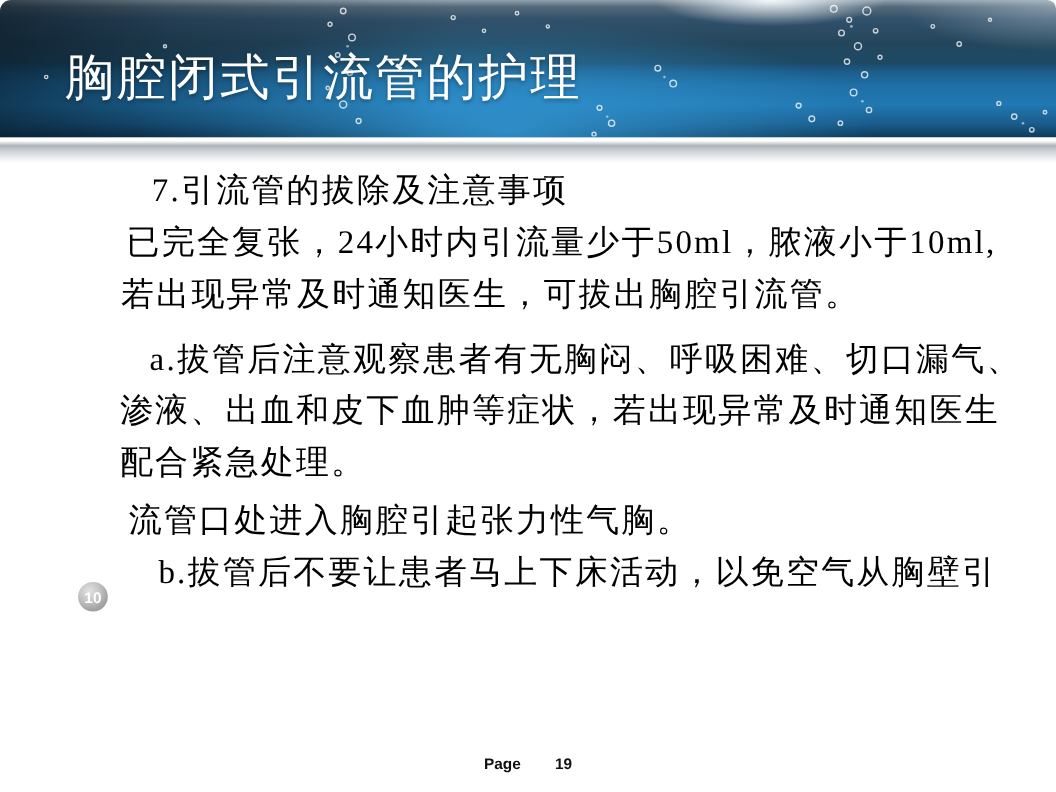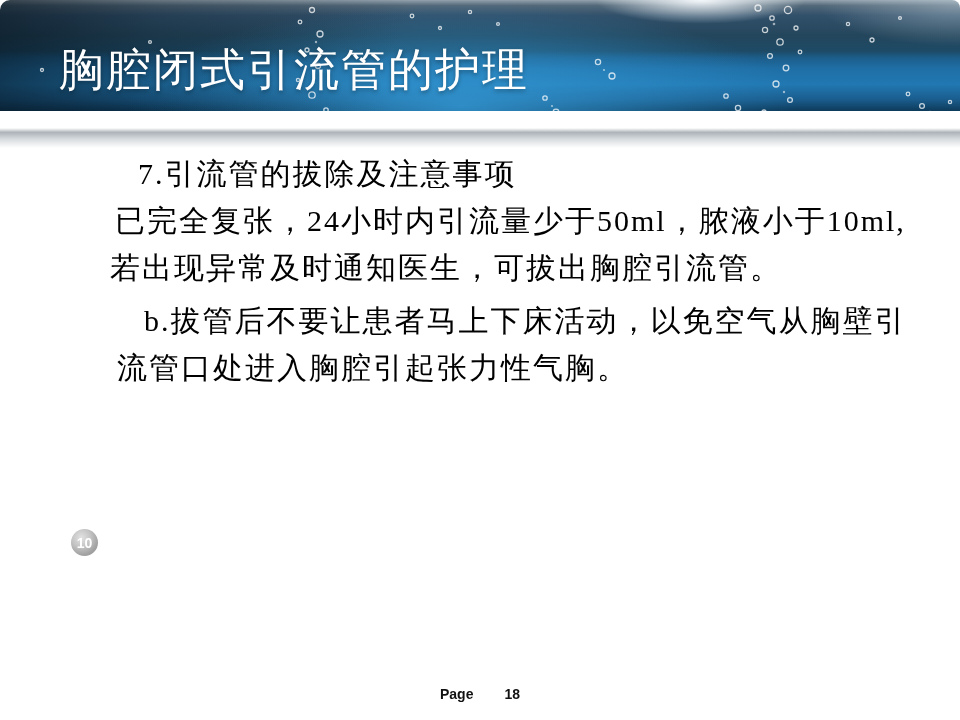--- a/index.html
+++ b/index.html
@@ -13,7 +13,7 @@
 
   
   .header{
-    position:absolute;left:0;top:0;width:960px;height:111px;
+    position:absolute;left:0;top:0;width:960px;height:125px;
     border-radius:10px 8px 0 0;
     background:
       radial-gradient(ellipse 150px 34px at 73% 0%, rgba(248,252,255,0.95), rgba(248,252,255,0) 70%),

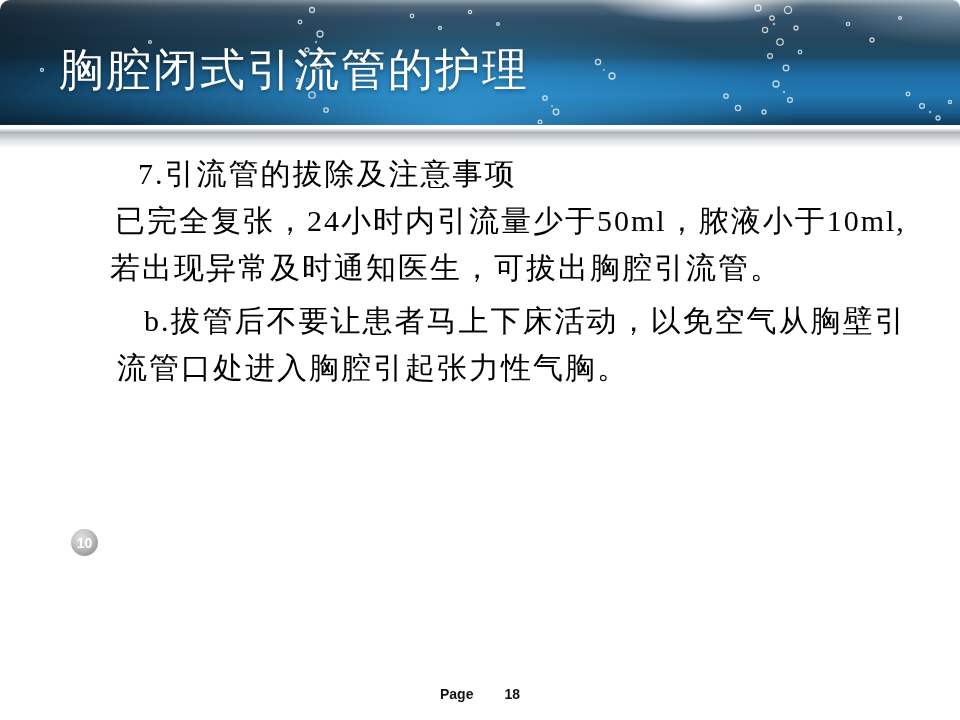--- a/index.html
+++ b/index.html
@@ -149,6 +149,11 @@
           <div class="text-line" style="padding-left: 15px;">已完全复张，24小时内引流量少于50ml，脓液小于10ml,</div>
           <div class="text-line" style="padding-left: 10px;">若出现异常及时通知医生，可拔出胸腔引流管。</div>
         </div>
+        <div class="para para-1">
+          <div class="text-line" style="padding-left: 36px;">a.拔管后注意观察患者有无胸闷、呼吸困难、切口漏气、</div>
+          <div class="text-line" style="padding-left: 9px;">渗液、出血和皮下血肿等症状，若出现异常及时通知医生</div>
+          <div class="text-line" style="padding-left: 9px;">配合紧急处理。</div>
+        </div>
         <div class="para para-2">
           <div class="text-line" style="padding-left: 44px;">b.拔管后不要让患者马上下床活动，以免空气从胸壁引</div>
           <div class="text-line" style="padding-left: 17px;">流管口处进入胸腔引起张力性气胸。</div>

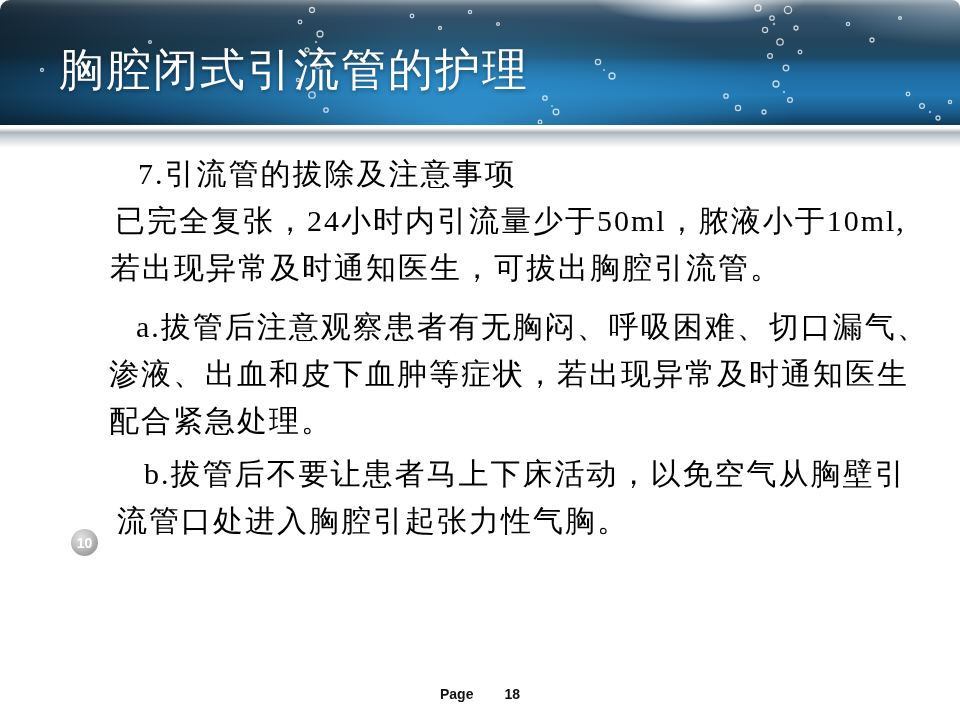--- a/index.html
+++ b/index.html
@@ -155,8 +155,8 @@
           <div class="text-line" style="padding-left: 9px;">配合紧急处理。</div>
         </div>
         <div class="para para-2">
+          <div class="text-line" style="padding-left: 17px;">流管口处进入胸腔引起张力性气胸。</div>
           <div class="text-line" style="padding-left: 44px;">b.拔管后不要让患者马上下床活动，以免空气从胸壁引</div>
-          <div class="text-line" style="padding-left: 17px;">流管口处进入胸腔引起张力性气胸。</div>
         </div>
       </div>
   </div>

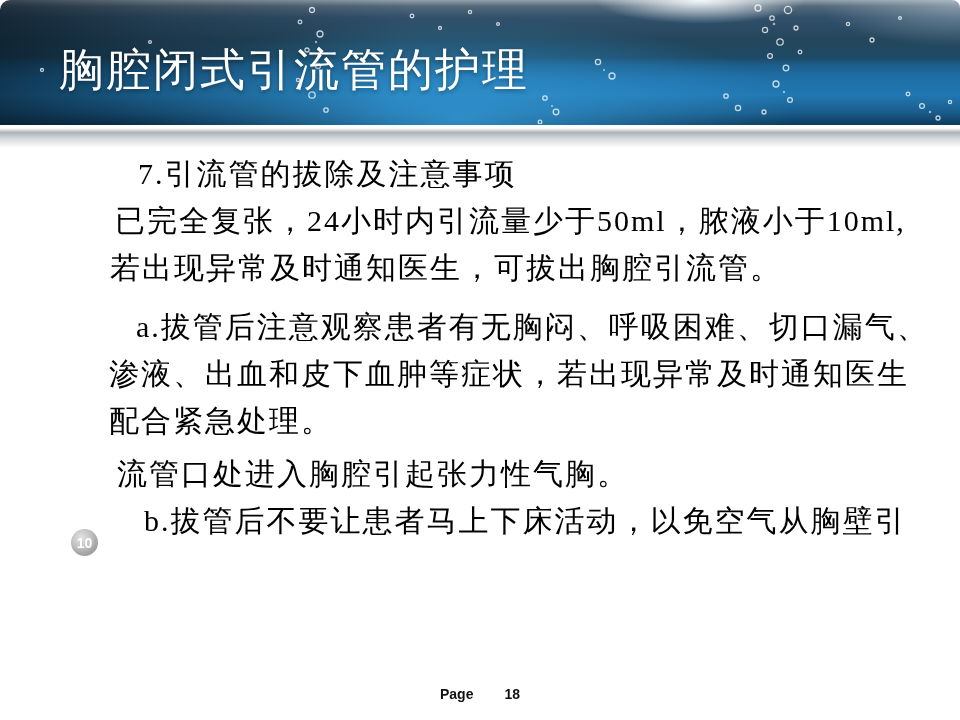--- a/index.html
+++ b/index.html
@@ -167,7 +167,7 @@
 
   <div class="footer">
     <span>Page</span>
-    <span>18</span>
+    <span>19</span>
   </div>
 
 </div>

